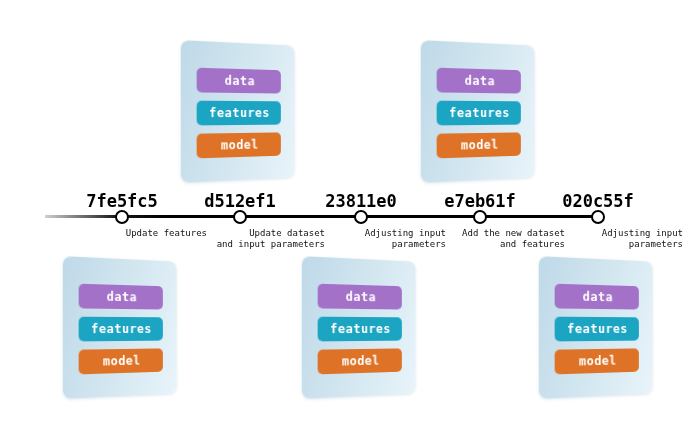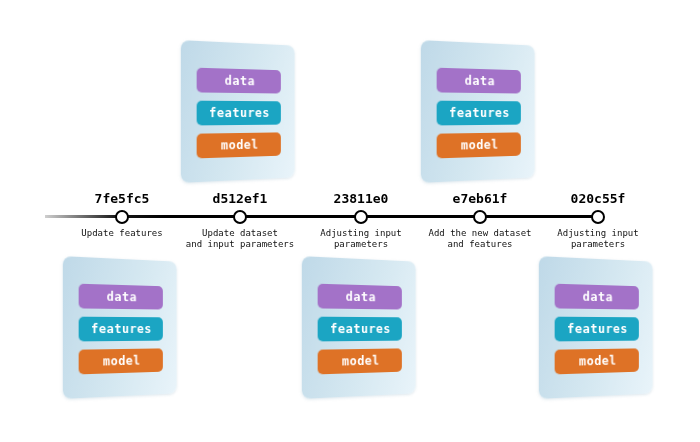--- a/index.html
+++ b/index.html
@@ -12,7 +12,7 @@
 
   .node{position:absolute;top:191px;width:0;z-index:2;}
   .hash{position:absolute;top:0;left:0;transform:translateX(-50%);white-space:nowrap;
-    font-size:13px;font-weight:bold;color:#000;}
+    font-size:17px;font-weight:bold;color:#000;}
   .dot{position:absolute;top:19px;left:-7px;width:10px;height:10px;border-radius:50%;
     background:#fff;border:2.5px solid #000;box-sizing:content-box;}
   .desc{position:absolute;top:37px;left:0;transform:translateX(-50%);width:170px;

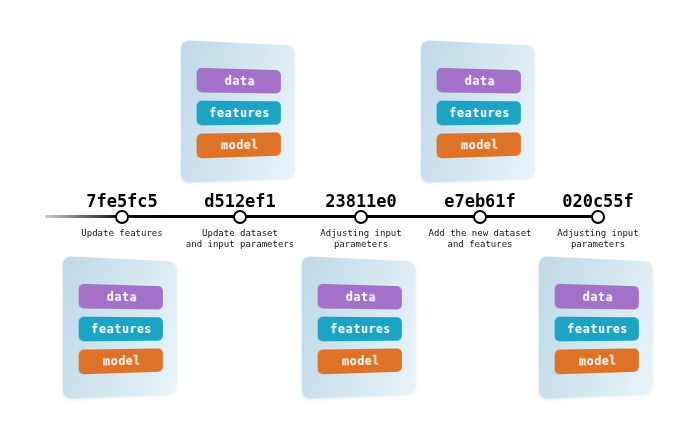--- a/index.html
+++ b/index.html
@@ -16,7 +16,7 @@
   .dot{position:absolute;top:19px;left:-7px;width:10px;height:10px;border-radius:50%;
     background:#fff;border:2.5px solid #000;box-sizing:content-box;}
   .desc{position:absolute;top:37px;left:0;transform:translateX(-50%);width:170px;
-    text-align:center;font-size:9px;line-height:11px;color:#111;white-space:pre-line;}
+    text-align:right;font-size:9px;line-height:11px;color:#111;white-space:pre-line;}
 
   
   .card{position:absolute;width:116px;height:137px;border-radius:8px;

